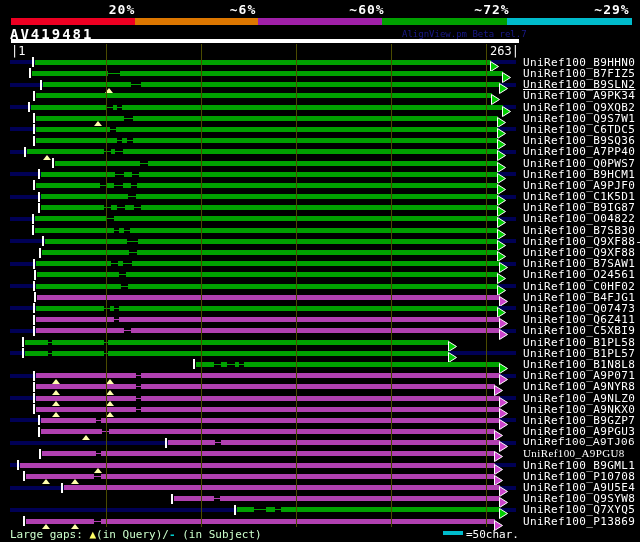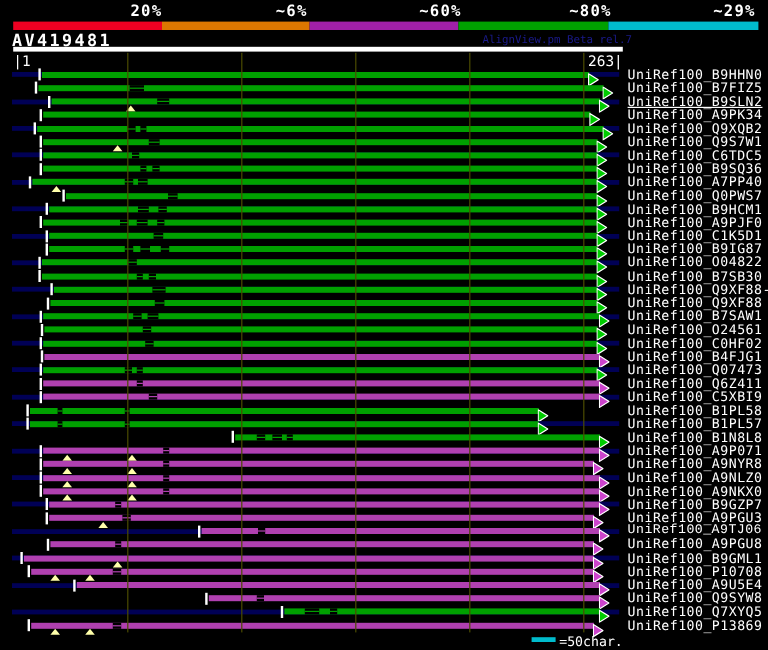--- a/index.html
+++ b/index.html
@@ -48,7 +48,7 @@
       <div class="pct-label" style="left: 122px;">20%</div>
       <div class="pct-label" style="left: 243px;">~6%</div>
       <div class="pct-label" style="left: 367px;">~60%</div>
-      <div class="pct-label" style="left: 492px;">~80%</div>
+      <div class="pct-label" style="left: 492px;">~72%</div>
       <div class="pct-label" style="left: 612px;">~29%</div>
     </div>
 

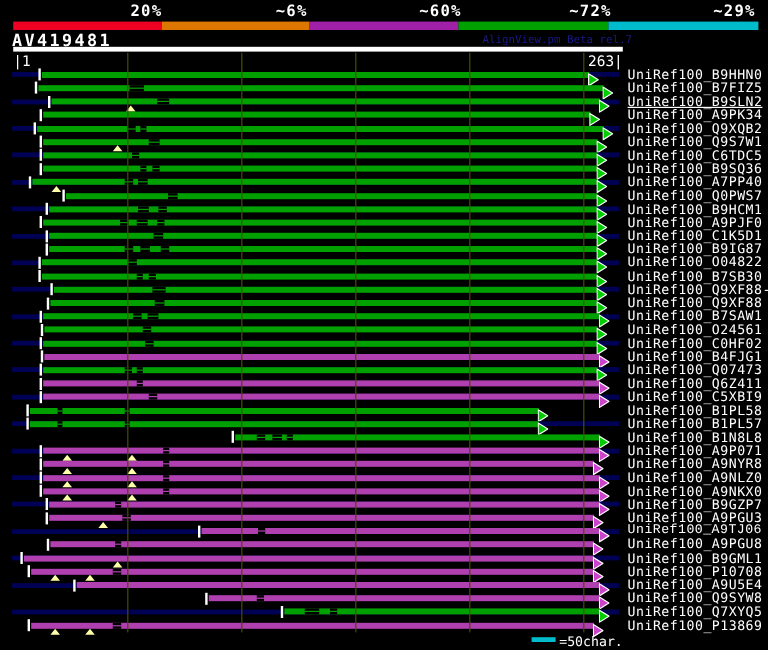--- a/index.html
+++ b/index.html
@@ -464,7 +464,7 @@
           </svg></div>
         <div class="hit-label" style="top: 0px; font-family: Liberation Mono, monospace;">UniRef100_A9TJ06</div>
       </div>
-      <div class="abs" style="left: 0px; top: 448.45px; width: 608px; height: 11px;">
+      <div class="abs" style="left: 0px; top: 448.45px; width: 608px; height: 11px; font-family: Liberation Serif, serif;">
         <div class="tick" style="left: 39px; top: 0.5px; background: rgb(255, 255, 255);"></div>
         <div class="bar" style="left: 42px; top: 3px; width: 453px; background: rgb(176, 64, 176);"></div>
         <div class="gap-black" style="left: 96px; top: 3px; width: 5px;"></div>

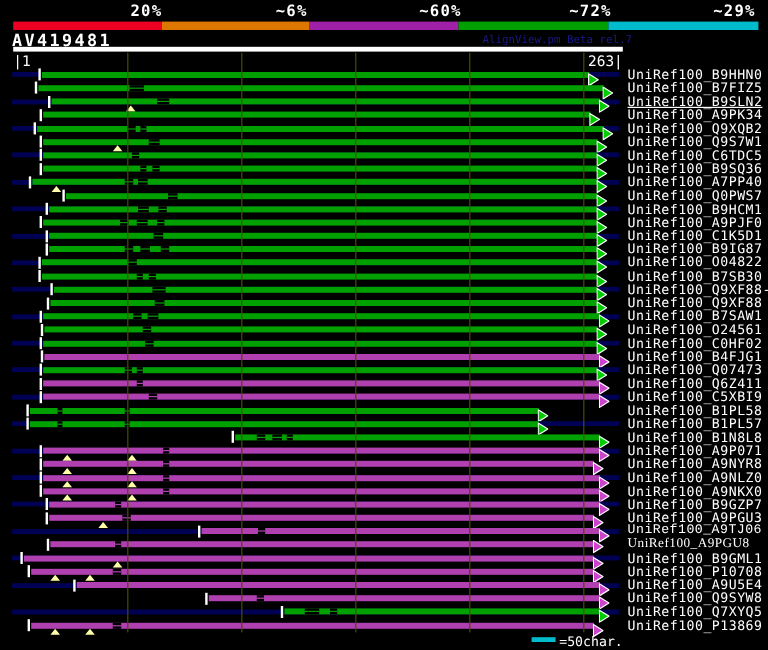--- a/index.html
+++ b/index.html
@@ -542,6 +542,7 @@
       </div>
     </div>
 
+  <div id="legend"><span>Large gaps: </span><span class="marker-q">▲</span><span>(in Query)/</span><span class="marker-s">-</span><span> (in Subject)</span></div>
   <div id="legend-scalebar"></div>
   <div id="legend-scaletext">=50char.</div>
 

